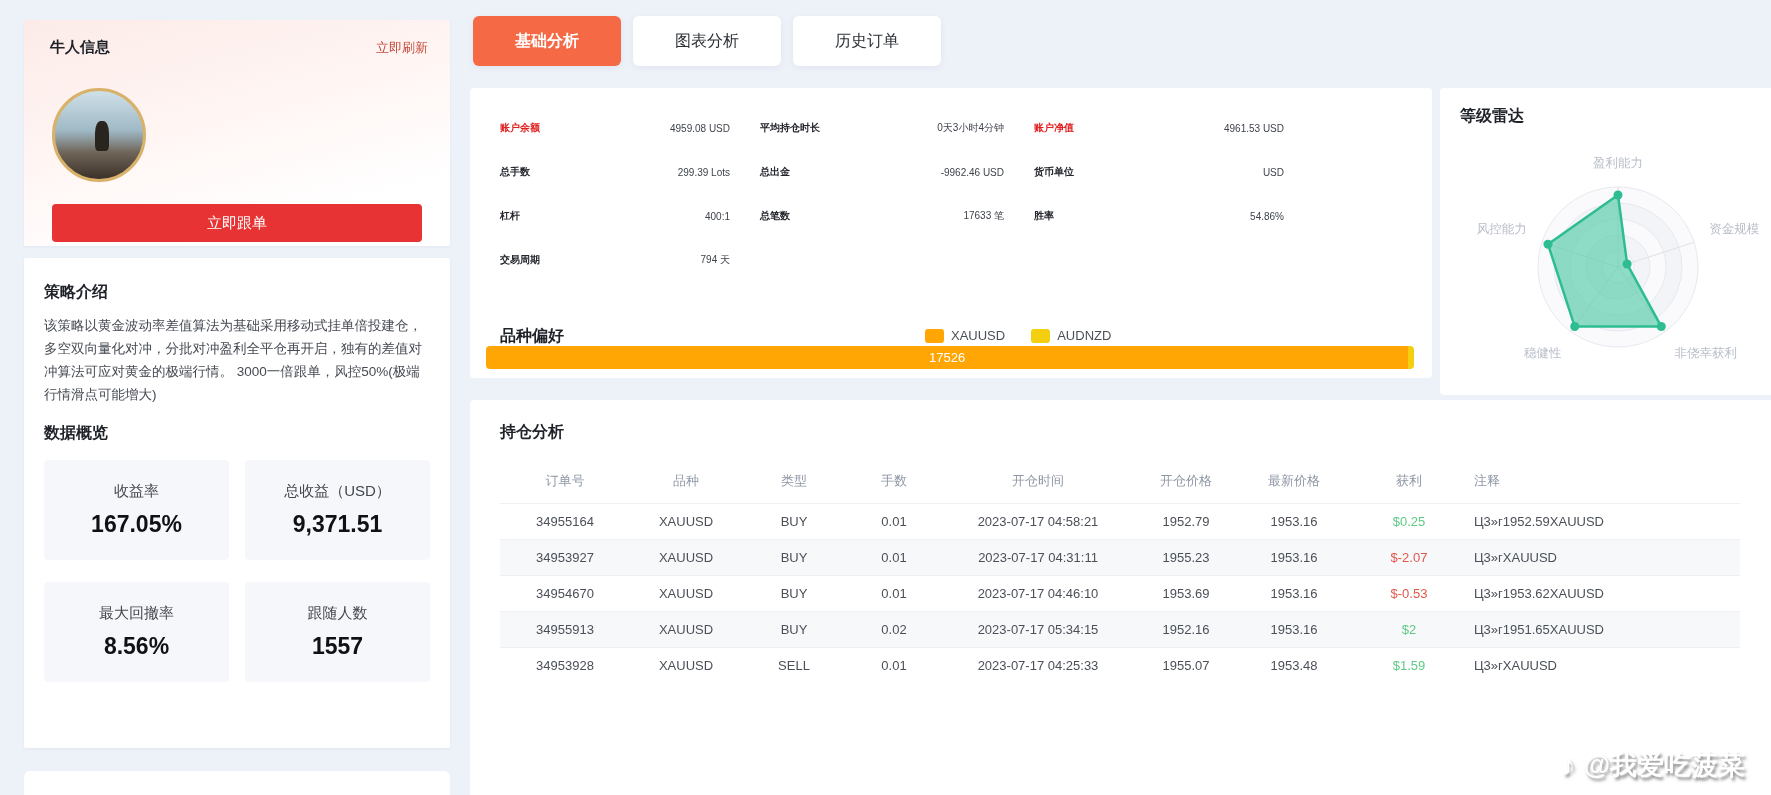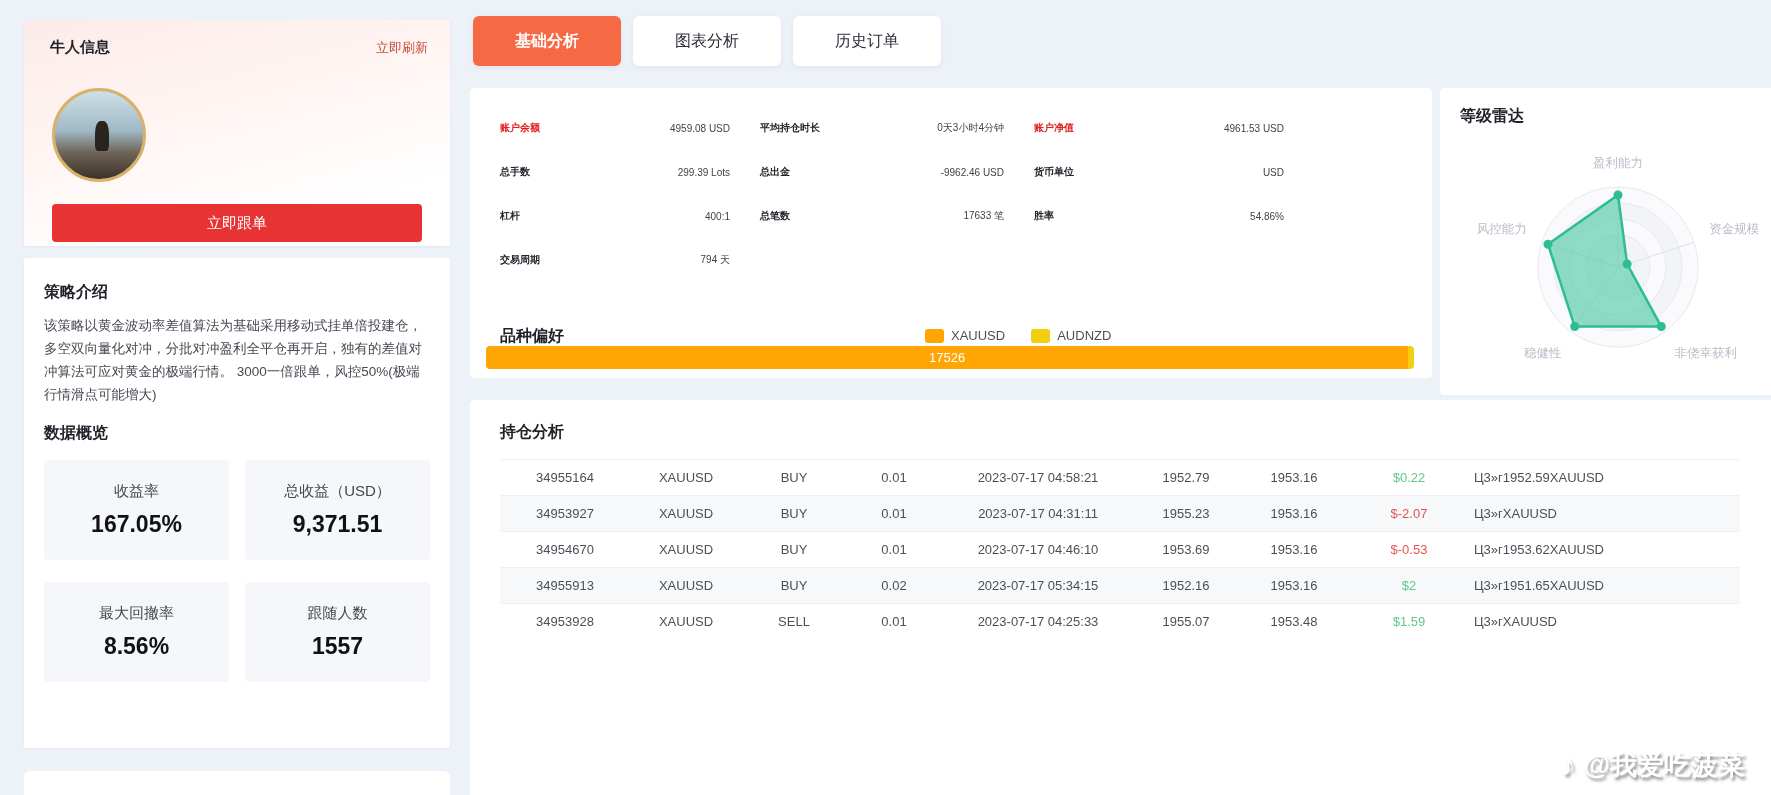--- a/index.html
+++ b/index.html
@@ -207,6 +207,17 @@
 <div class="panel" id="positions-panel">
   <div class="section-title">持仓分析</div>
   <div id="pos-table">
+      <div class="pos-row head">
+        <div>订单号</div>
+        <div>品种</div>
+        <div>类型</div>
+        <div>手数</div>
+        <div>开仓时间</div>
+        <div>开仓价格</div>
+        <div>最新价格</div>
+        <div>获利</div>
+        <div>注释</div>
+      </div>
       <div class="pos-row">
         <div>34955164</div>
         <div>XAUUSD</div>

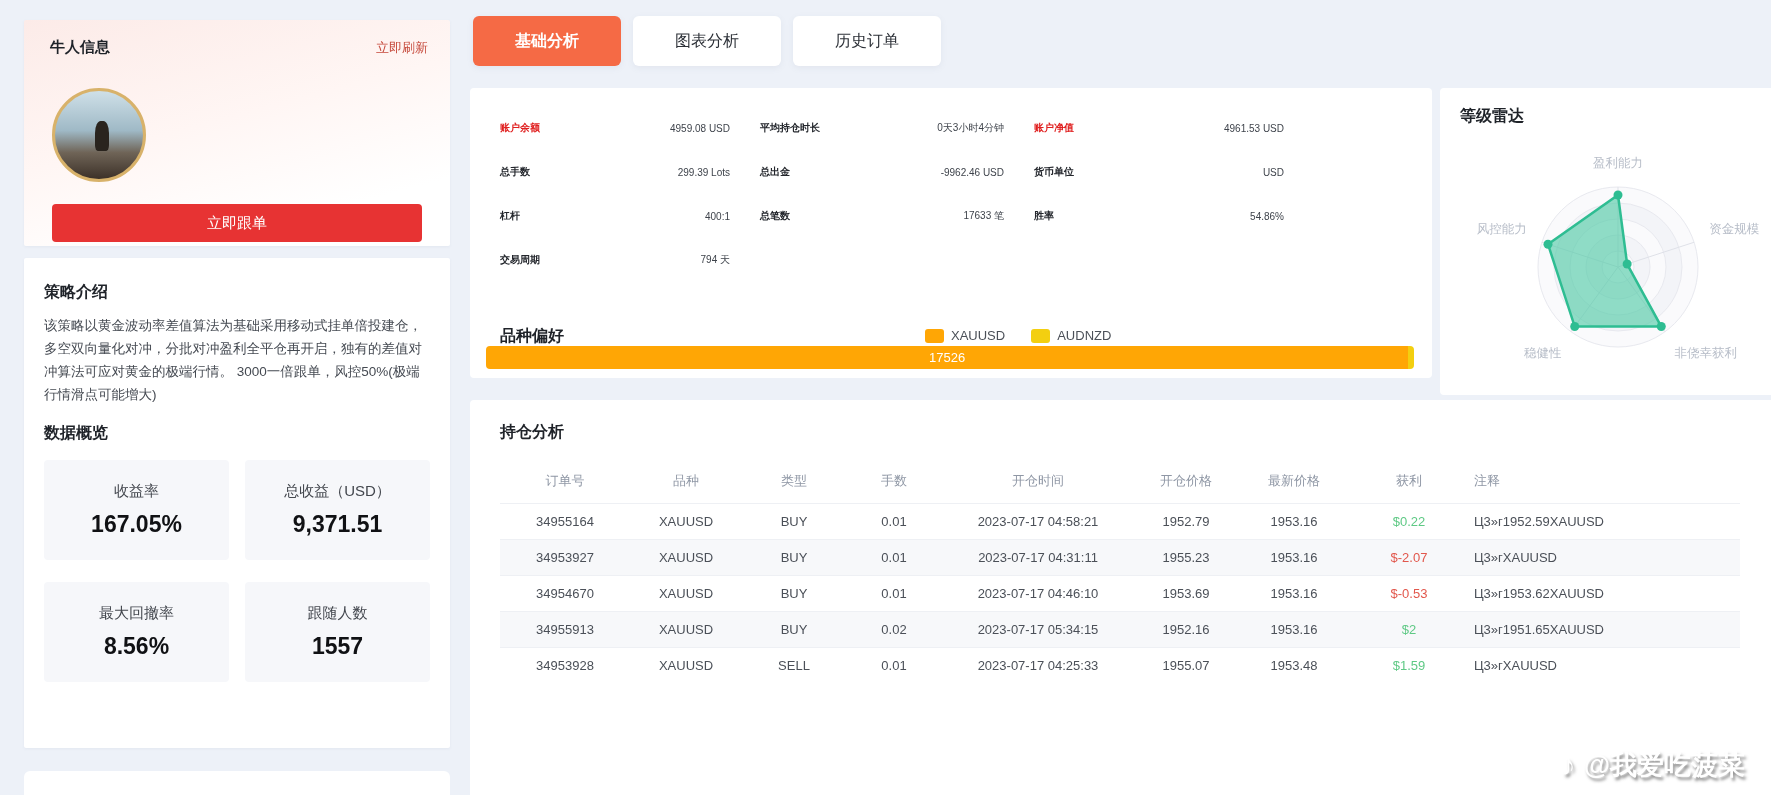--- a/index.html
+++ b/index.html
@@ -226,7 +226,7 @@
         <div>2023-07-17 04:58:21</div>
         <div>1952.79</div>
         <div>1953.16</div>
-        <div class="profit-pos">$0.22</div>
+        <div class="profit-pos">$0.25</div>
         <div>Ц3»г1952.59XAUUSD</div>
       </div>
       <div class="pos-row stripe">

